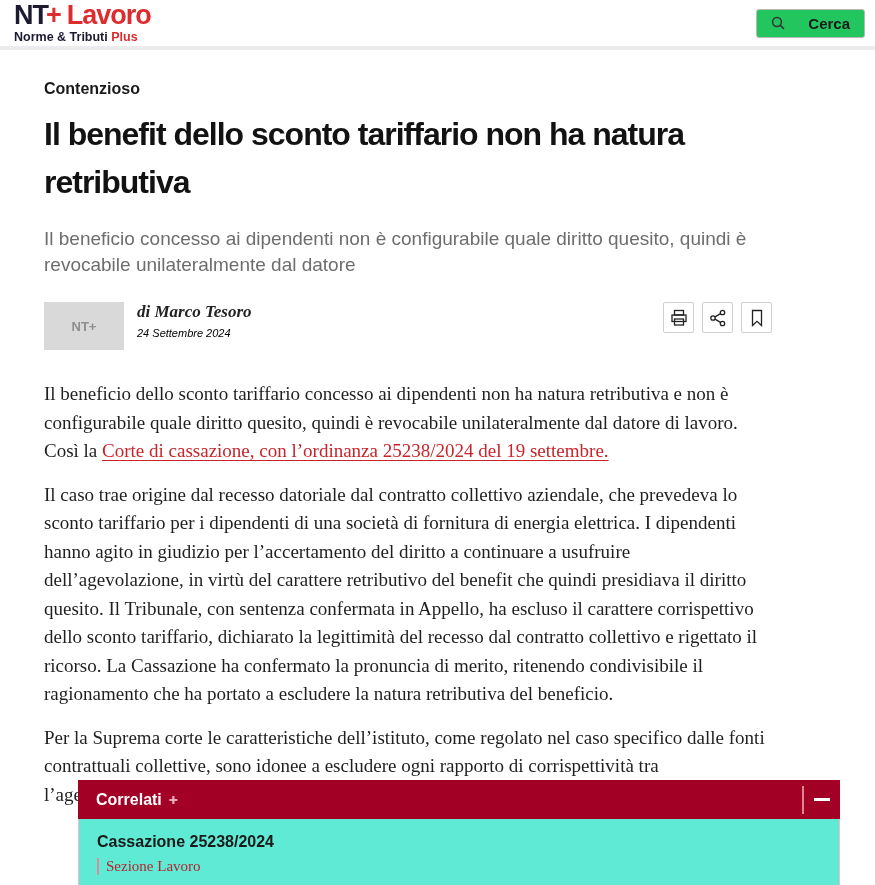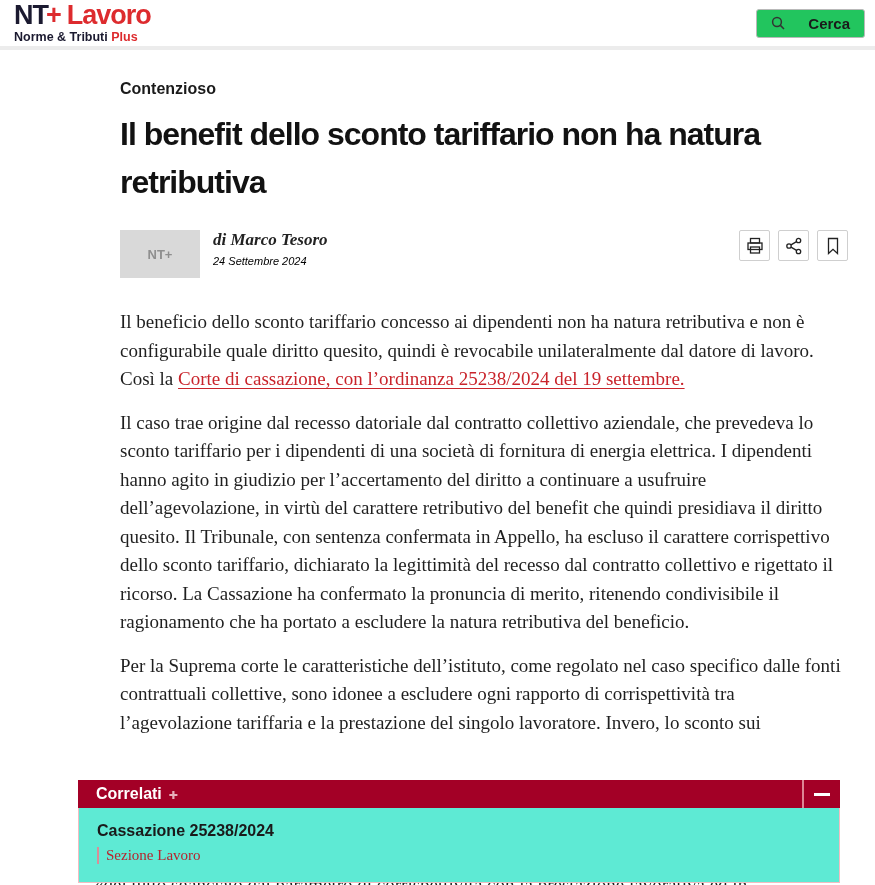--- a/index.html
+++ b/index.html
@@ -22,7 +22,7 @@
                 font-family:"Liberation Sans", sans-serif; }
 
   
-  .article { width:728px; margin-left:120px; }
+  .article { width:728px; margin-left:44px; }
   .category { margin-top:30px; font-size:16px; font-weight:700; color:#1a1a1a; }
   h1.title { margin-top:12px; font-family:Liberation Sans, sans-serif; font-weight:700;
              font-size:32px; line-height:48px; letter-spacing:-1px; color:#121212; }

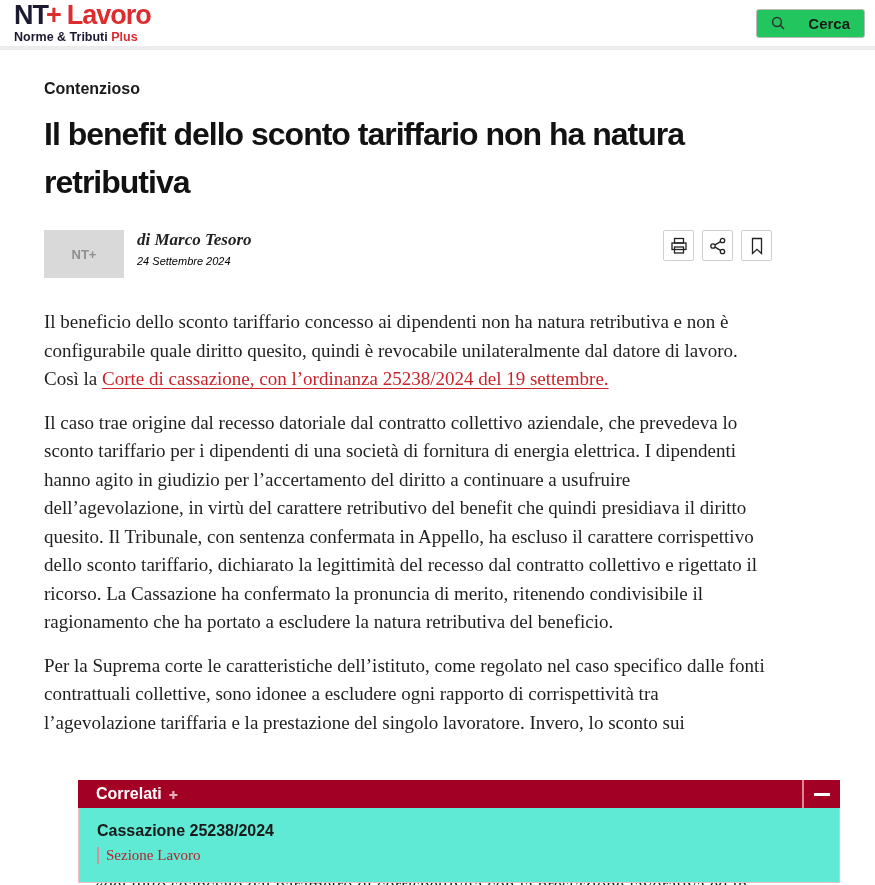--- a/index.html
+++ b/index.html
@@ -90,6 +90,7 @@
 <main class="article">
   <div class="category">Contenzioso</div>
   <h1 class="title">Il benefit dello sconto tariffario non ha natura retributiva</h1>
+  <p class="deck">Il beneficio concesso ai dipendenti non è configurabile quale diritto quesito, quindi è revocabile unilateralmente dal datore</p>
 
   <div class="byline-row">
     <div class="thumb">NT+</div>

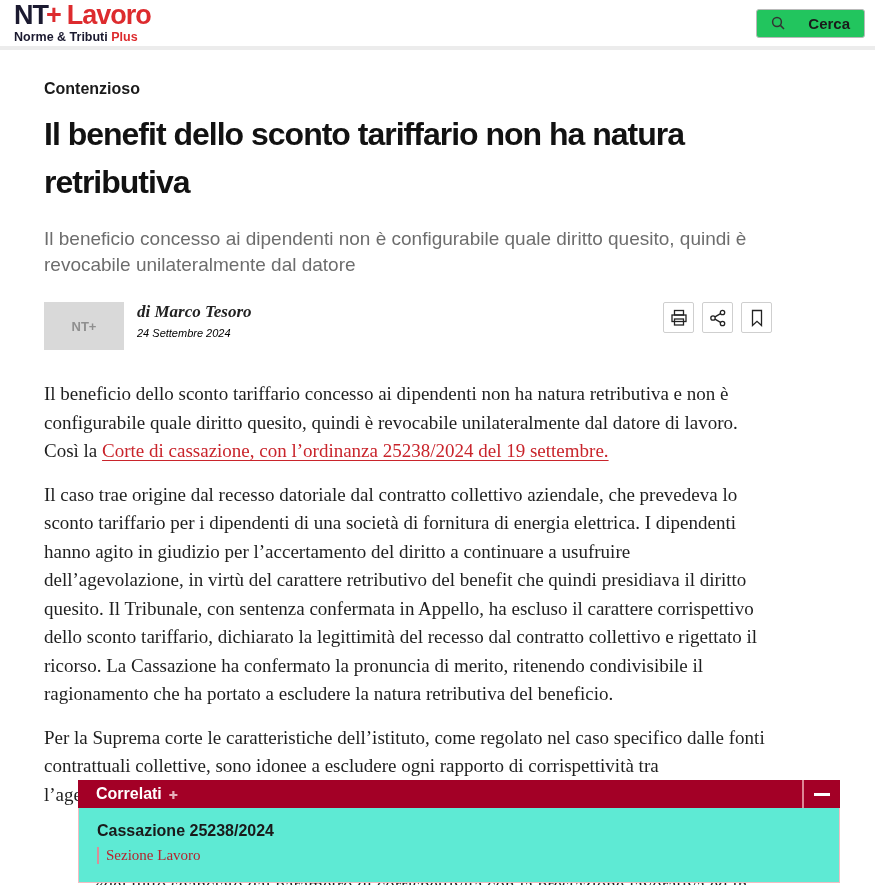--- a/index.html
+++ b/index.html
@@ -52,7 +52,7 @@
 
   
   .correlati { position:absolute; left:78px; top:780px; width:762px; z-index:10; }
-  .correlati-bar { height:28px; background:#a30026; display:flex; align-items:center;
+  .correlati-bar { height:39px; background:#a30026; display:flex; align-items:center;
                    color:#fff; }
   .correlati-title { font-size:16px; font-weight:700; margin-left:18px; }
   .correlati-plus { font-size:11px; color:#e7aeba; margin-left:7px; margin-top:2px; }

